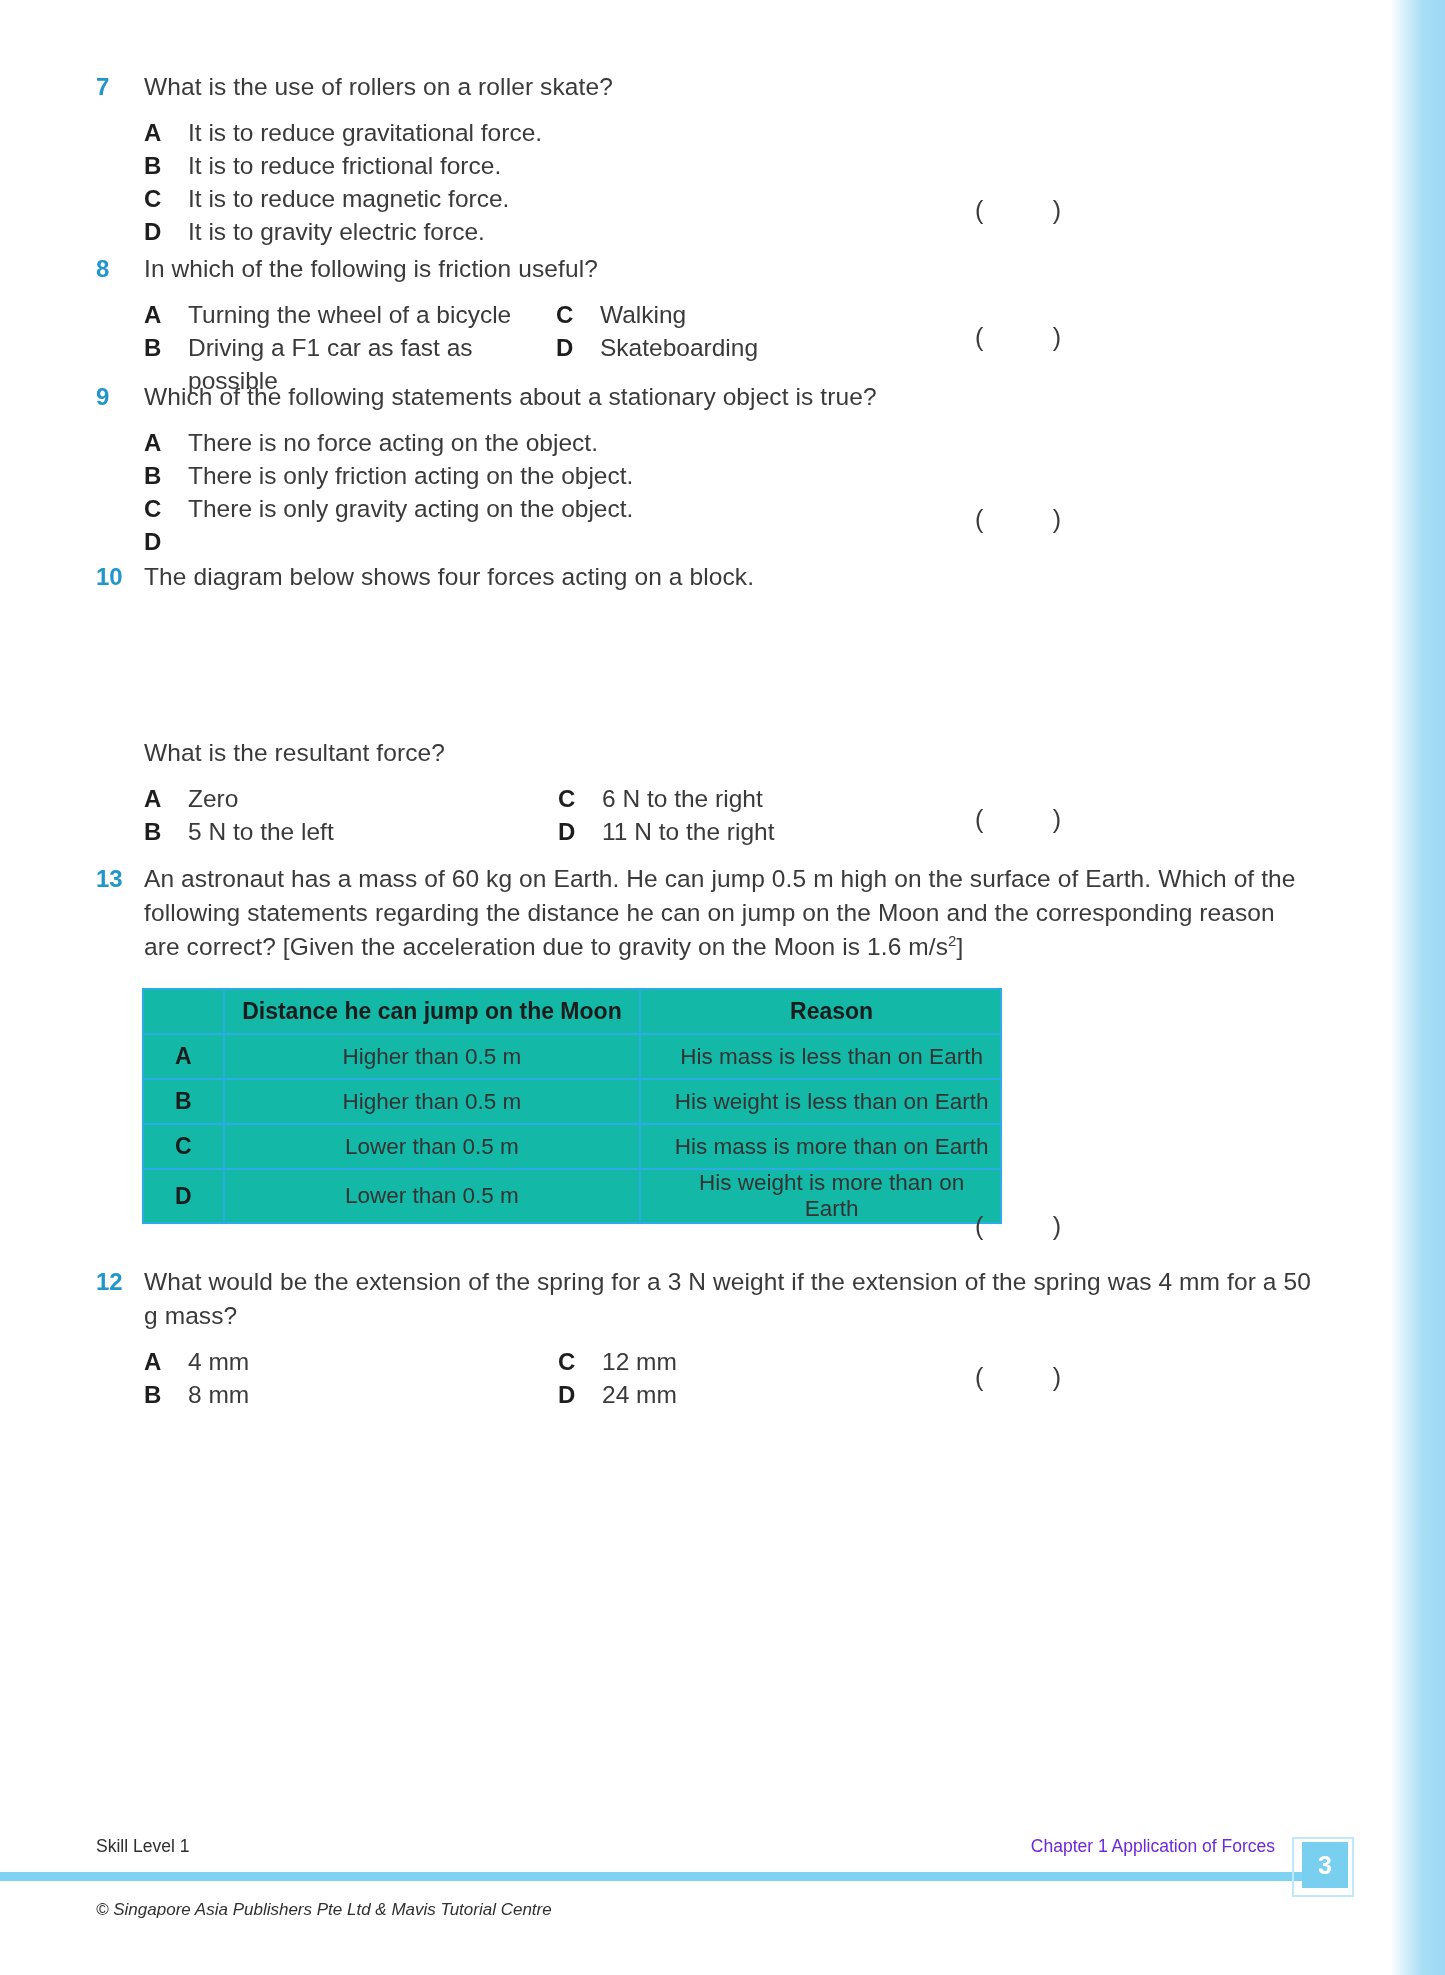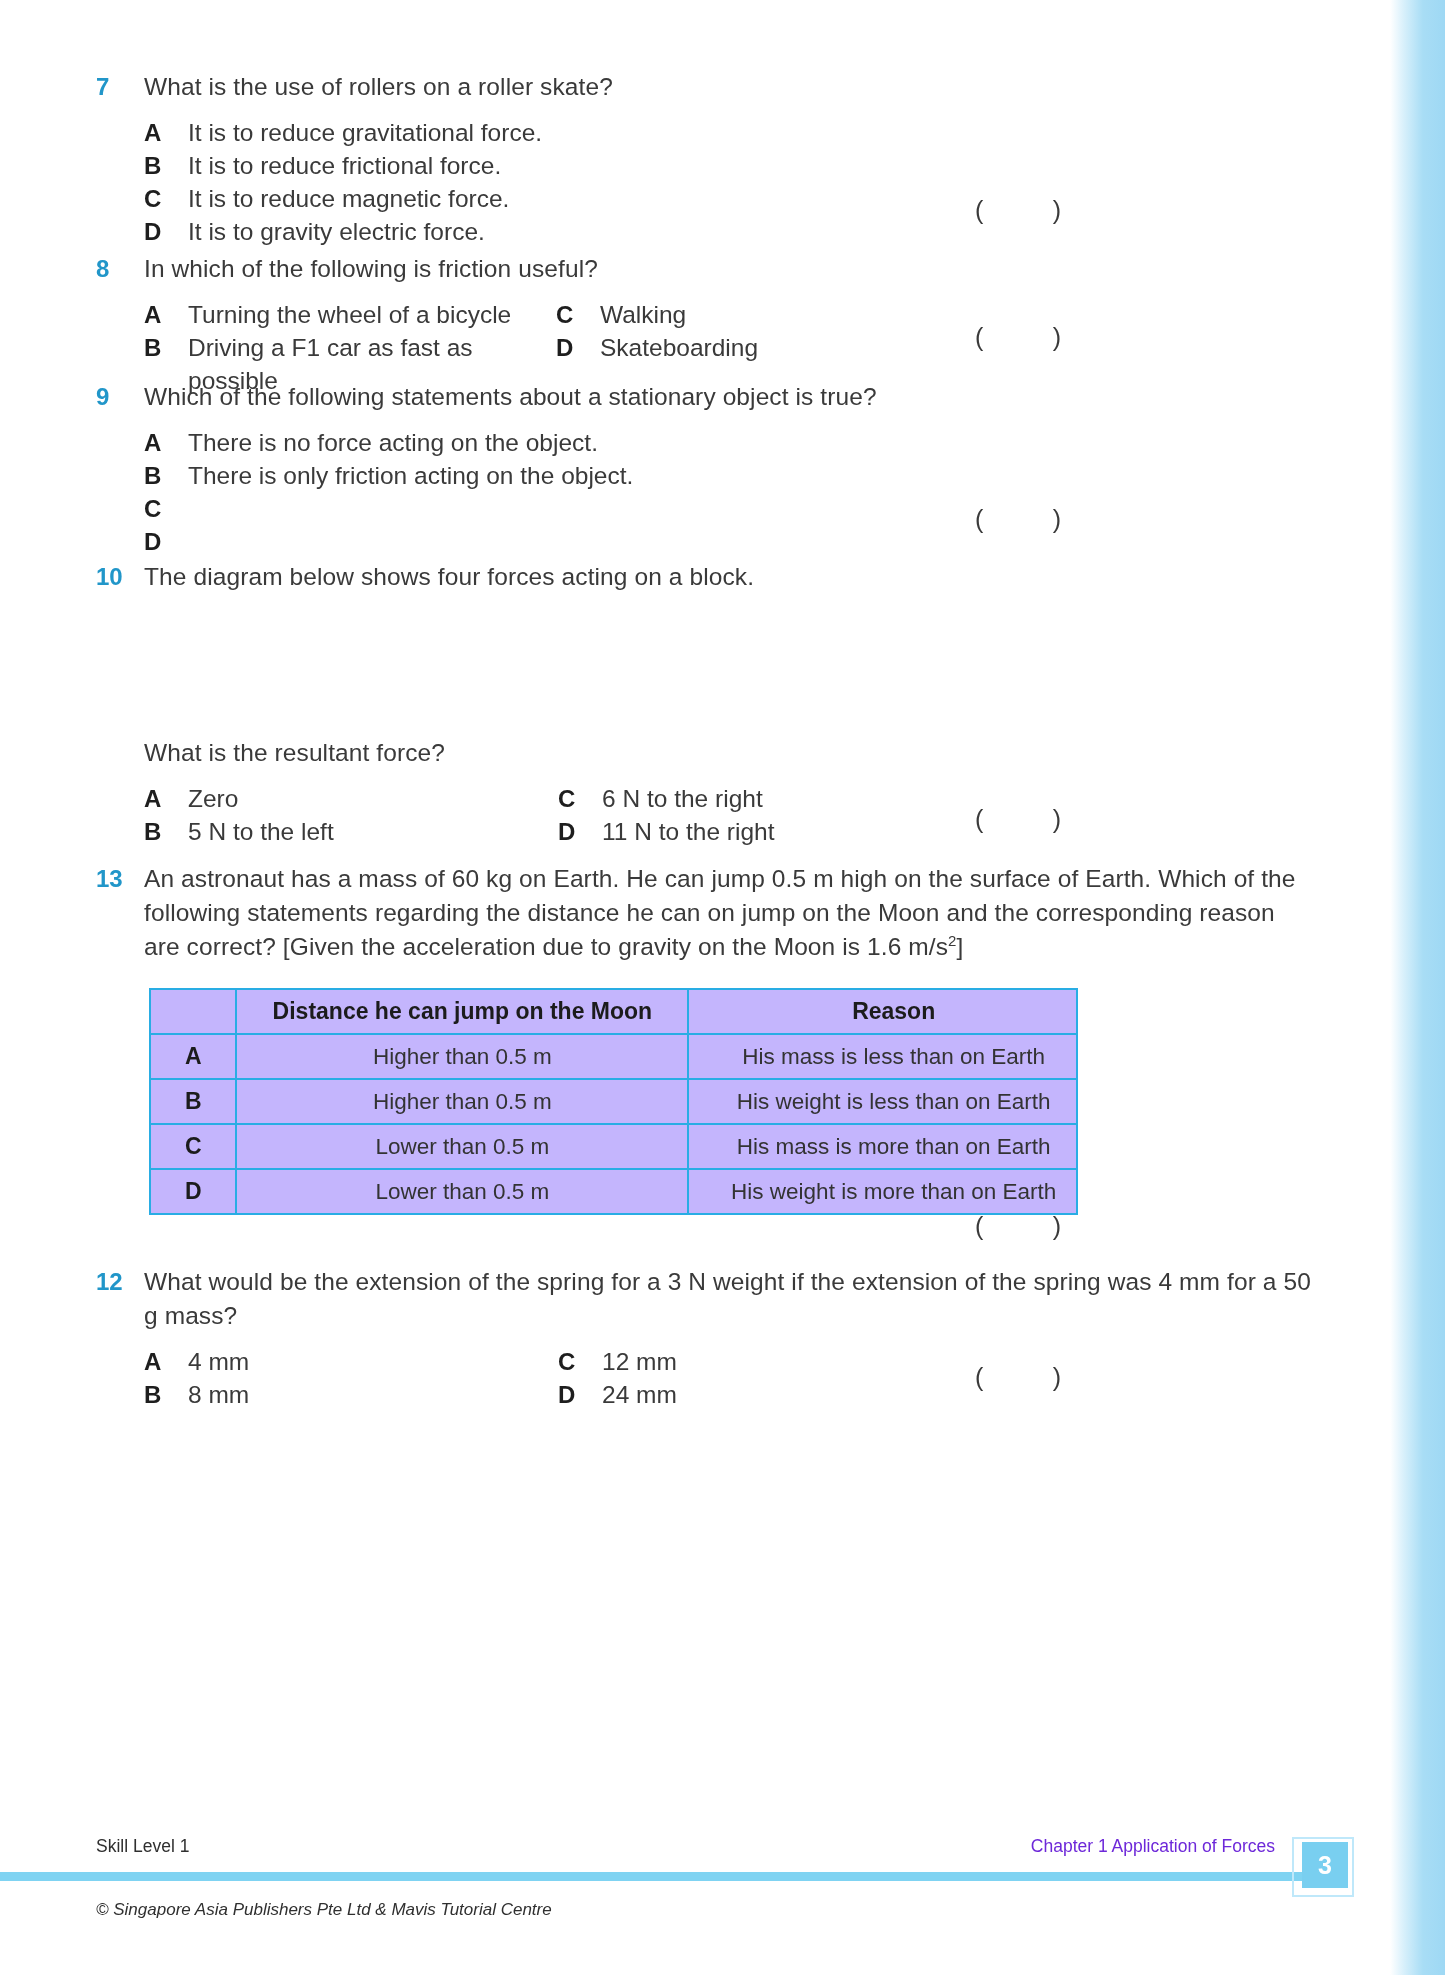--- a/index.html
+++ b/index.html
@@ -282,6 +282,7 @@
         </div>
         <div class="opt-row">
           <span class="opt-lbl">C</span>
+          <span class="opt-txt">There is only gravity acting on the object.</span>
         </div>
         <div class="opt-row">
           <span class="opt-lbl">D</span>

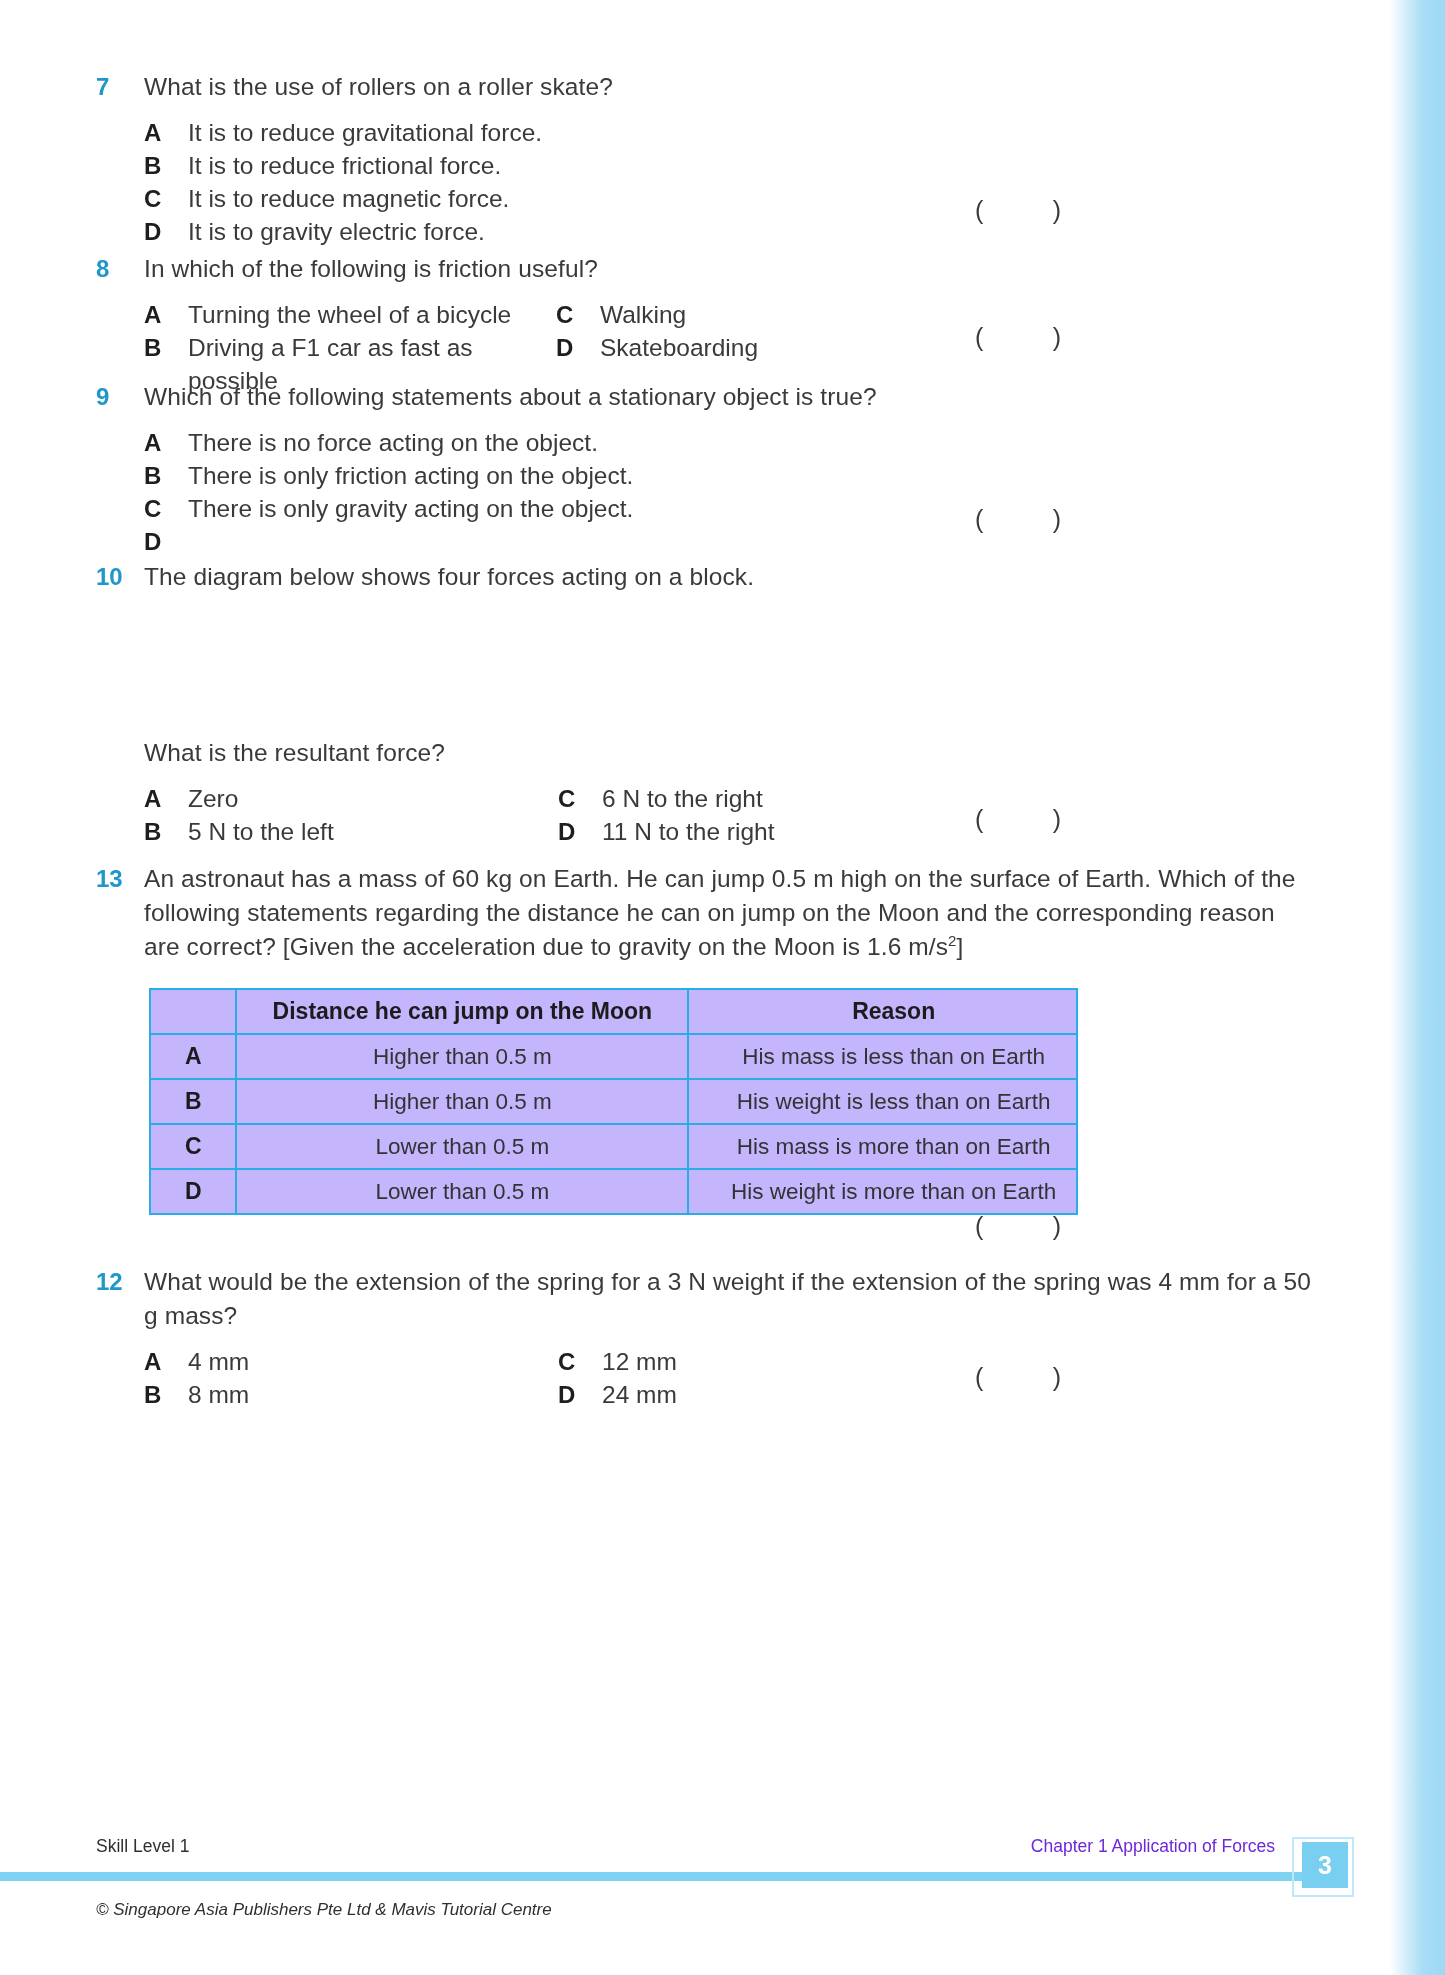--- a/index.html
+++ b/index.html
@@ -114,11 +114,11 @@
   
   .tbl {
     position: absolute;
-    left: 149px;
+    left: 142px;
     top: 988px;
-    width: 929px;
+    width: 860px;
     border-collapse: collapse;
-    background: #c4b5fd;
+    background: #14b8a6;
   }
   .tbl td, .tbl th {
     border: 2px solid #29ade4;

